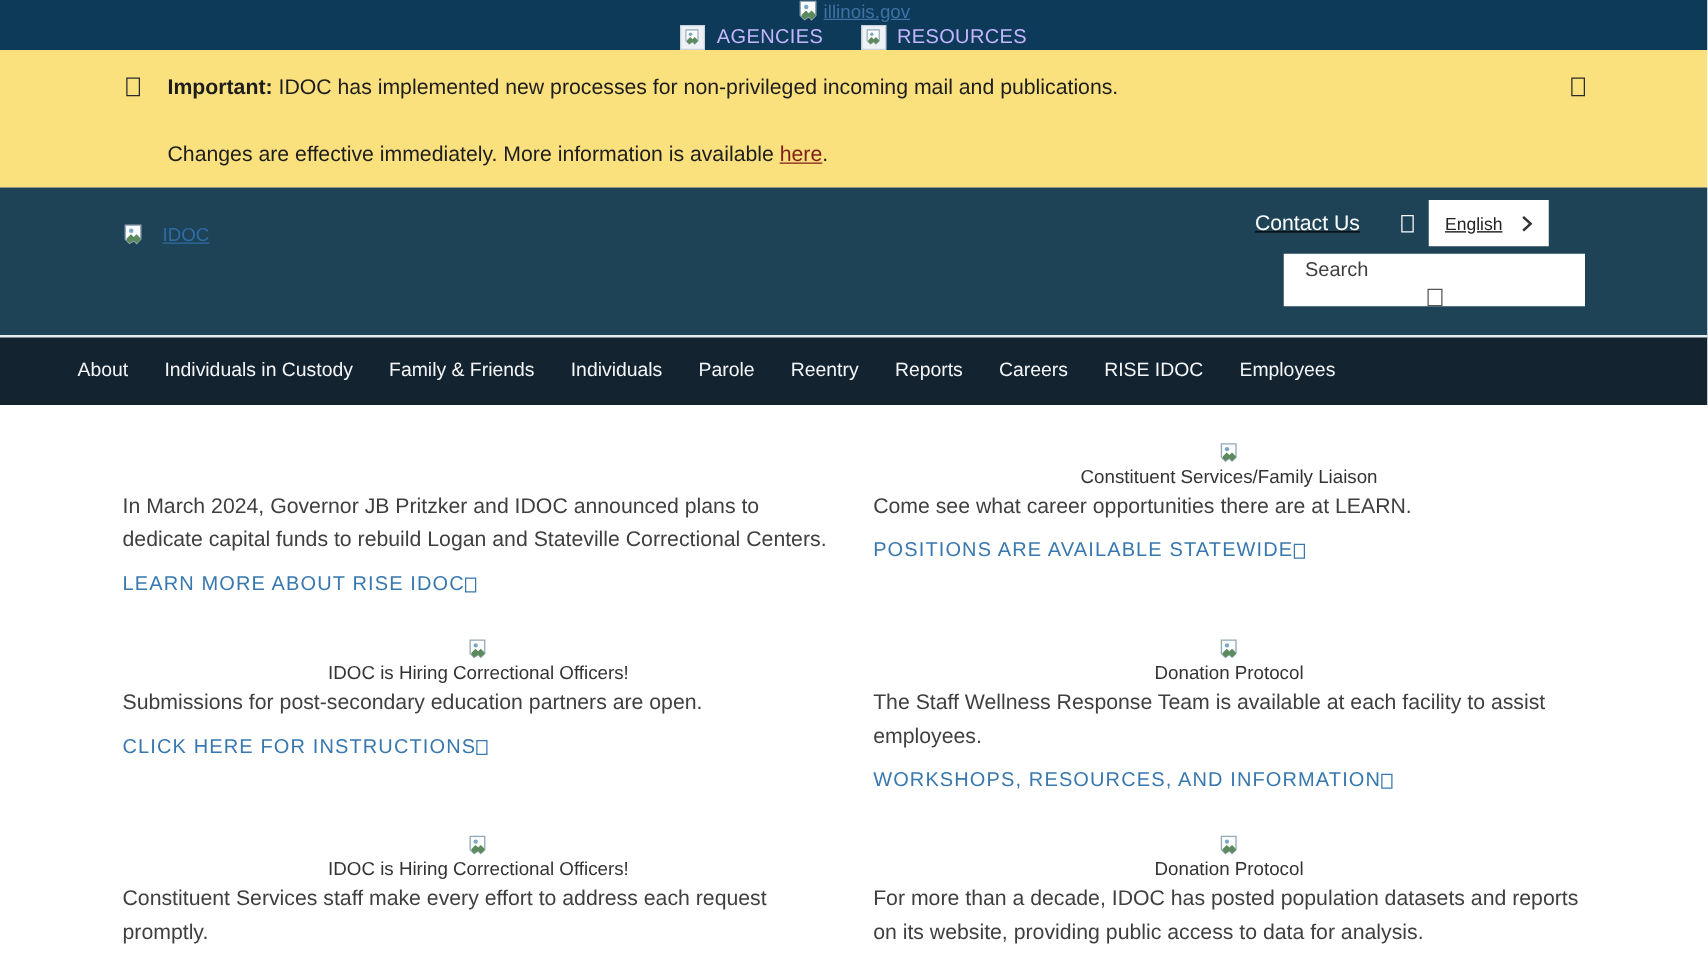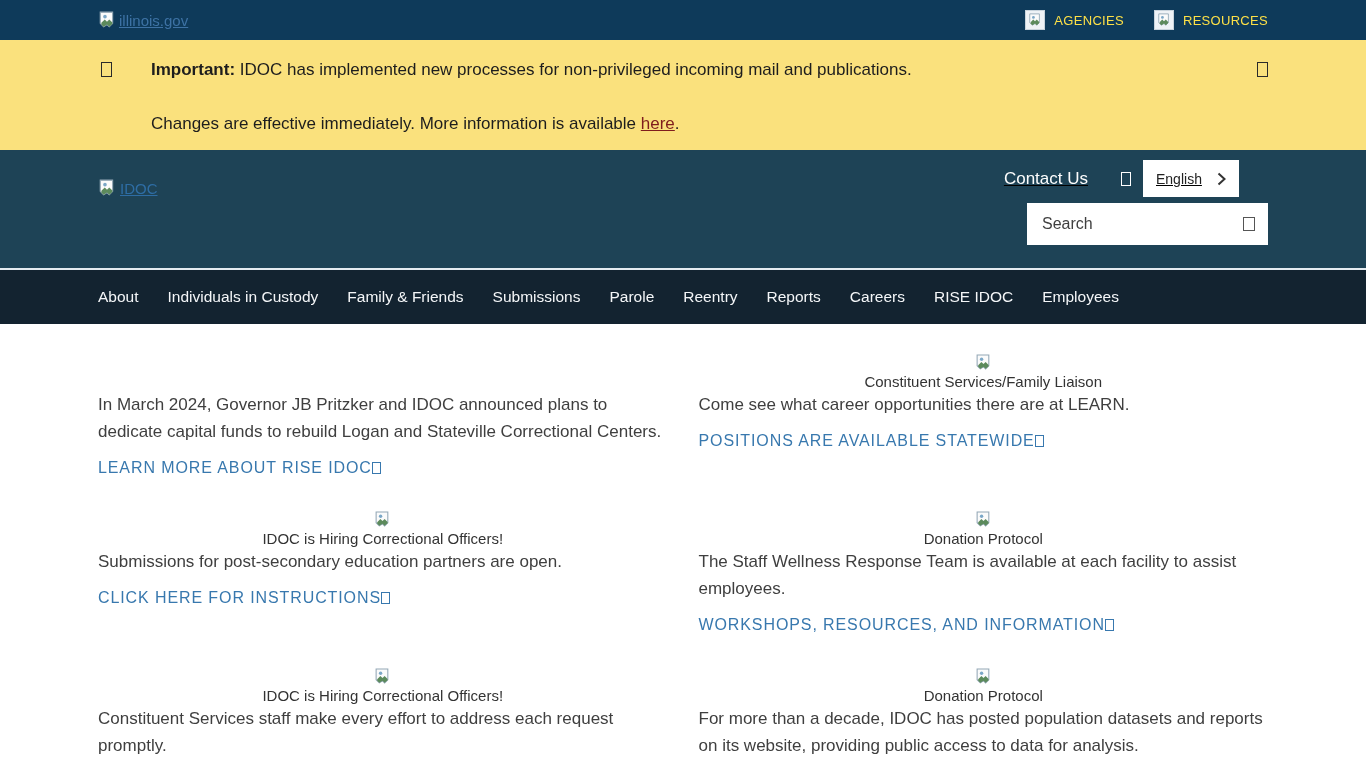--- a/index.html
+++ b/index.html
@@ -13,7 +13,7 @@
   
   .utility-bar {
     height:40px; background:#0e3a5a; display:flex; align-items:center;
-    justify-content:space-between; padding:0 98px;
+    justify-content:space-between; padding:0 98px;flex-direction:column;
   }
   .util-logo {
     display:inline-flex; align-items:center; gap:3px;

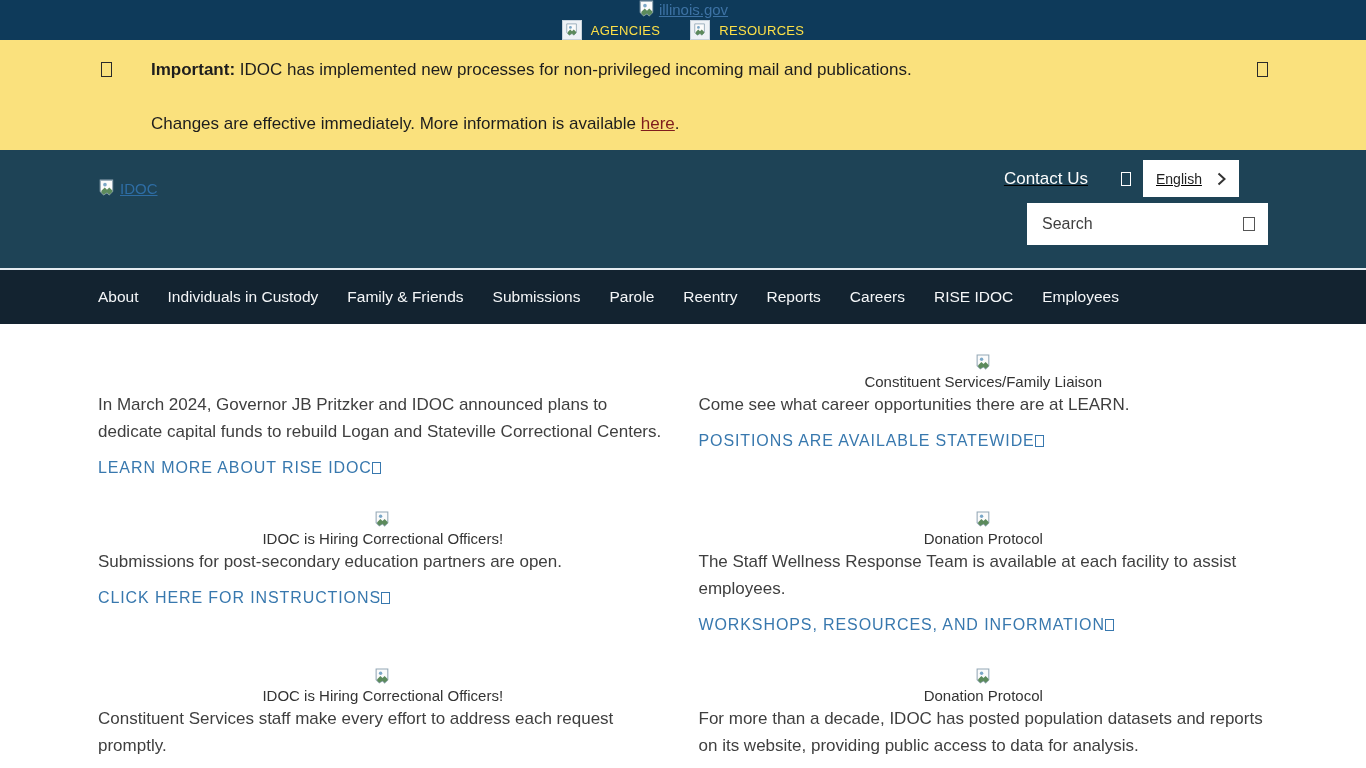--- a/index.html
+++ b/index.html
@@ -22,7 +22,7 @@
   .util-links { display:flex; gap:30px; }
   .util-link {
     display:inline-flex; align-items:center; gap:9px;
-    color:#fde047; font-size:13px; letter-spacing:.3px; cursor:pointer;
+    color:#c4b5fd; font-size:16px; letter-spacing:.3px; cursor:pointer;
   }
   .util-icon-box {
     width:20px; height:20px; background:#eef2f6; border:1px solid #c8d3dc;

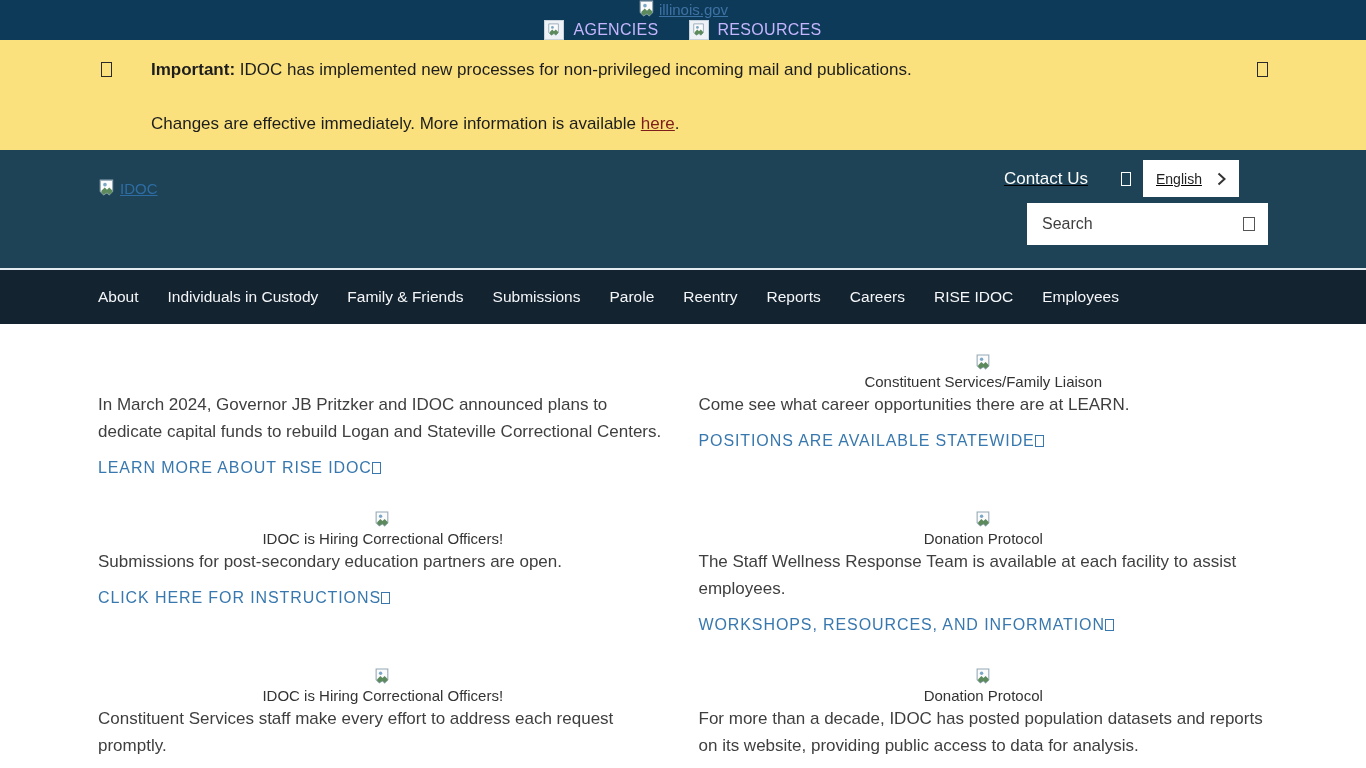--- a/index.html
+++ b/index.html
@@ -42,7 +42,7 @@
   .alert { background:#fae17d; height:110px; padding:19px 98px 0; display:flex; }
   .alert-icon { color:#2a2a2a; margin:3px 22px 0 3px; }
   .alert-body { flex:1; color:#1d1d1d; font-size:17px; }
-  .alert-line { margin:0 17px 33px; line-height:21px; }
+  .alert-line { margin:0 0 33px; line-height:21px; }
   .alert-line:last-child { margin-bottom:0; }
   .alert-line strong { font-weight:bold; }
   .alert-link { color:#7f1d1d; text-decoration:underline; cursor:pointer; }

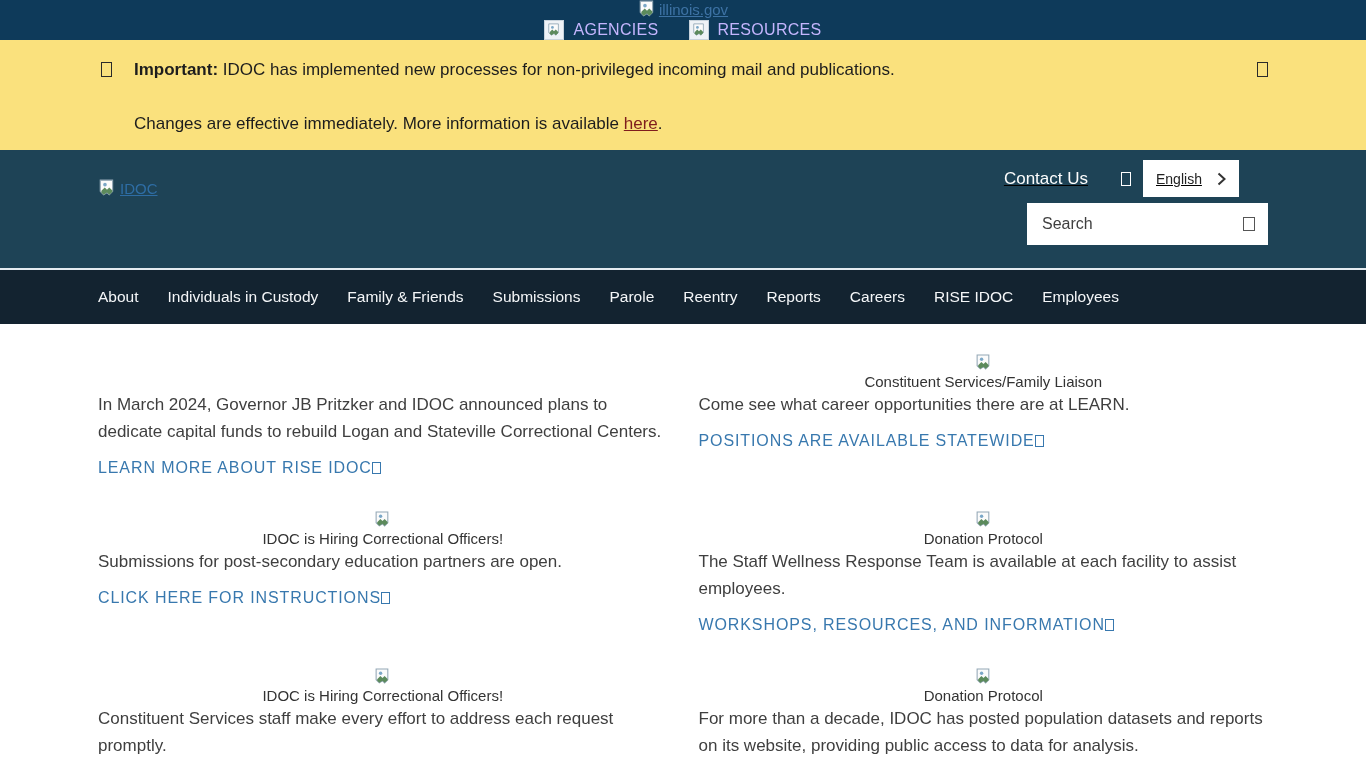--- a/index.html
+++ b/index.html
@@ -52,7 +52,7 @@
   .site-header { height:118px; background:#1e4356; position:relative; }
   .site-logo {
     position:absolute; left:98px; top:29px;
-    display:inline-flex; align-items:center; gap:4px;
+    display:inline-flex; align-items:center; gap:14px;
     color:#2e6da4; font-size:15px; text-decoration:underline; cursor:pointer;
   }
   .header-controls {

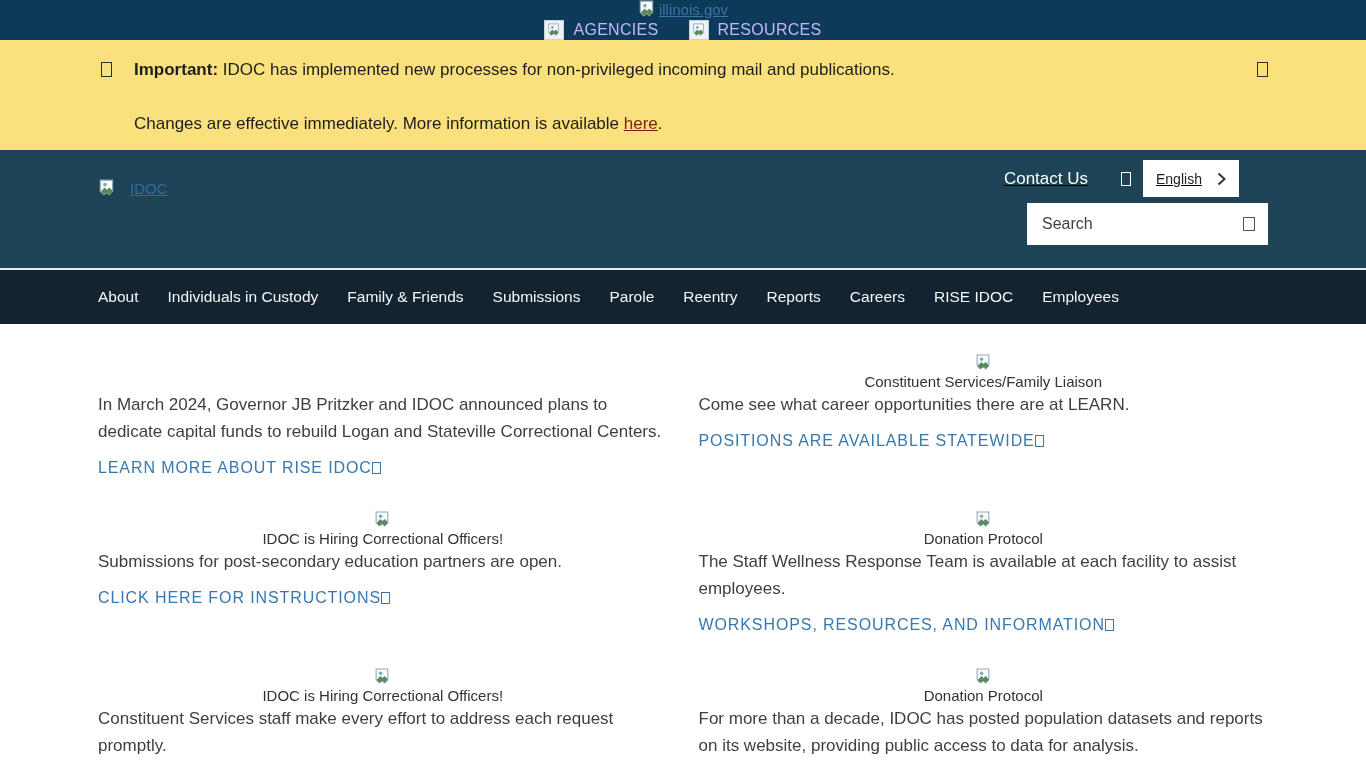--- a/index.html
+++ b/index.html
@@ -68,7 +68,7 @@
   }
   .search-box {
     position:absolute; top:53px; right:98px; width:241px; height:42px;
-    background:#ffffff; display:flex; align-items:center; padding:0 13px;
+    background:#ffffff; display:flex; align-items:center; padding:0 13px;flex-direction:column;
   }
   .search-input {
     flex:1; border:none; outline:none; font-family:inherit;

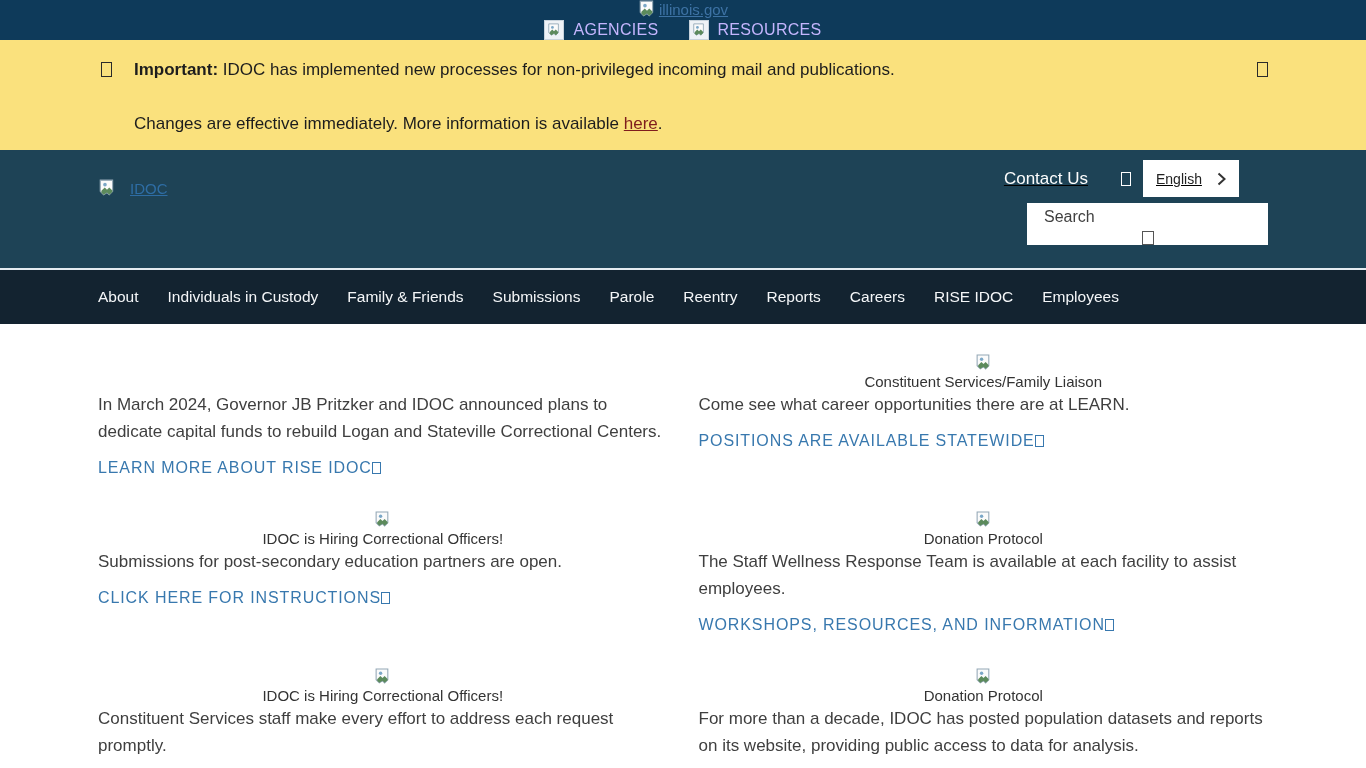--- a/index.html
+++ b/index.html
@@ -80,7 +80,7 @@
   
   .main-nav {
     height:56px; background:#132330; border-top:2px solid #e4ebf0;
-    display:flex; align-items:center; padding:0 98px; gap:29px;
+    display:flex; align-items:center; padding:0 62px; gap:29px;
   }
   .nav-item { color:#f4f6f8; font-size:15.5px; cursor:pointer; white-space:nowrap; }
 

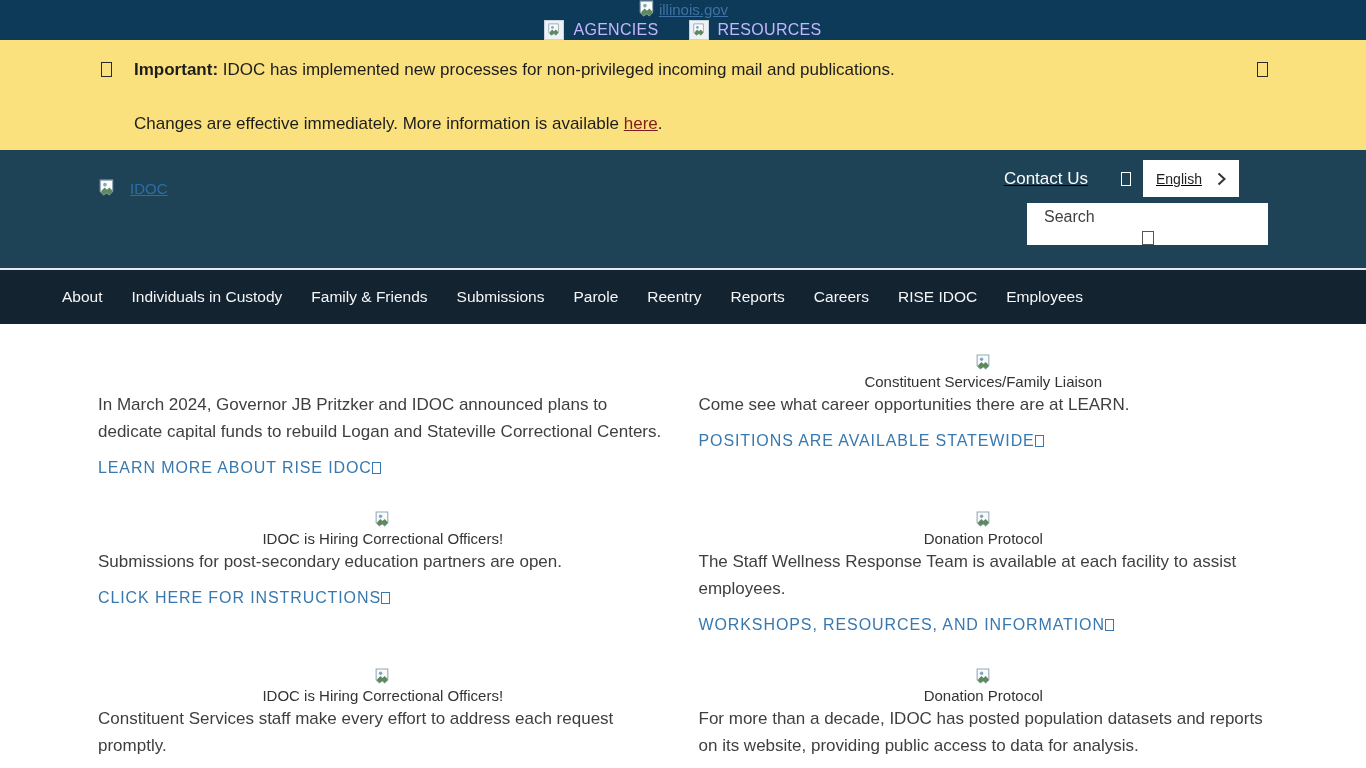--- a/index.html
+++ b/index.html
@@ -186,7 +186,7 @@
   <a class="nav-item">About</a>
   <a class="nav-item">Individuals in Custody</a>
   <a class="nav-item">Family &amp; Friends</a>
-  <a class="nav-item">Submissions</a>
+  <a class="nav-item">Individuals</a>
   <a class="nav-item">Parole</a>
   <a class="nav-item">Reentry</a>
   <a class="nav-item">Reports</a>

